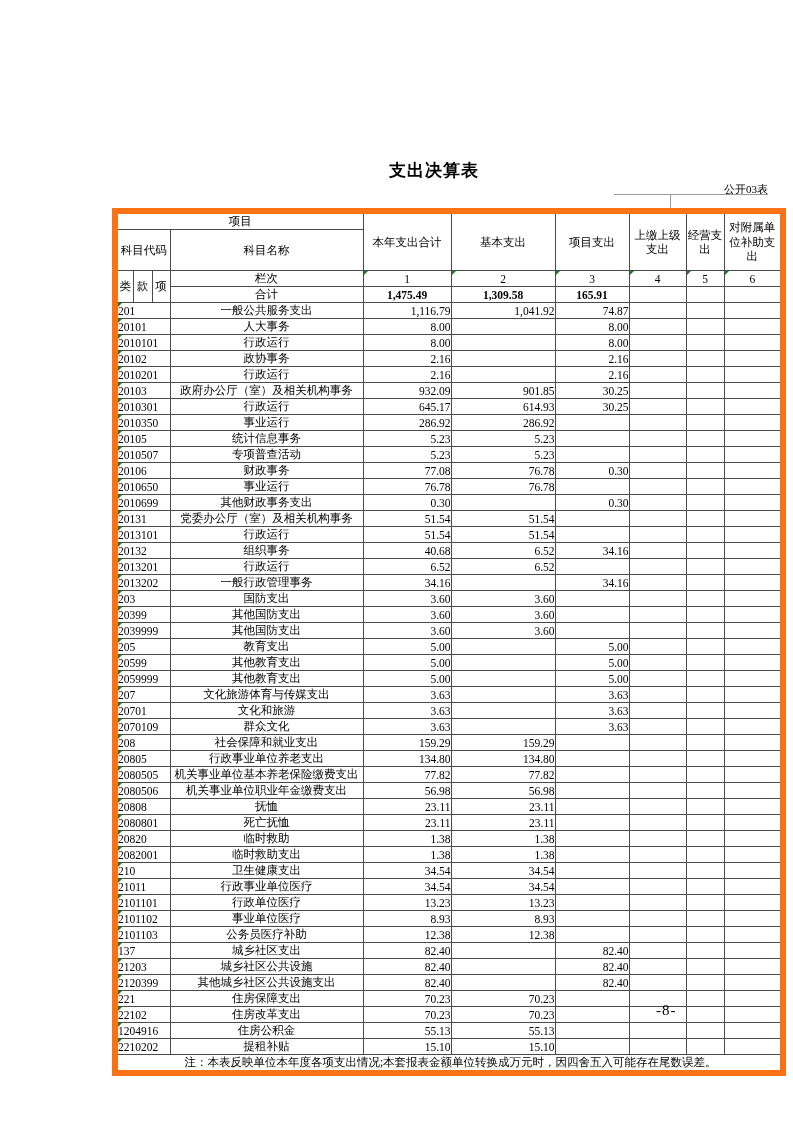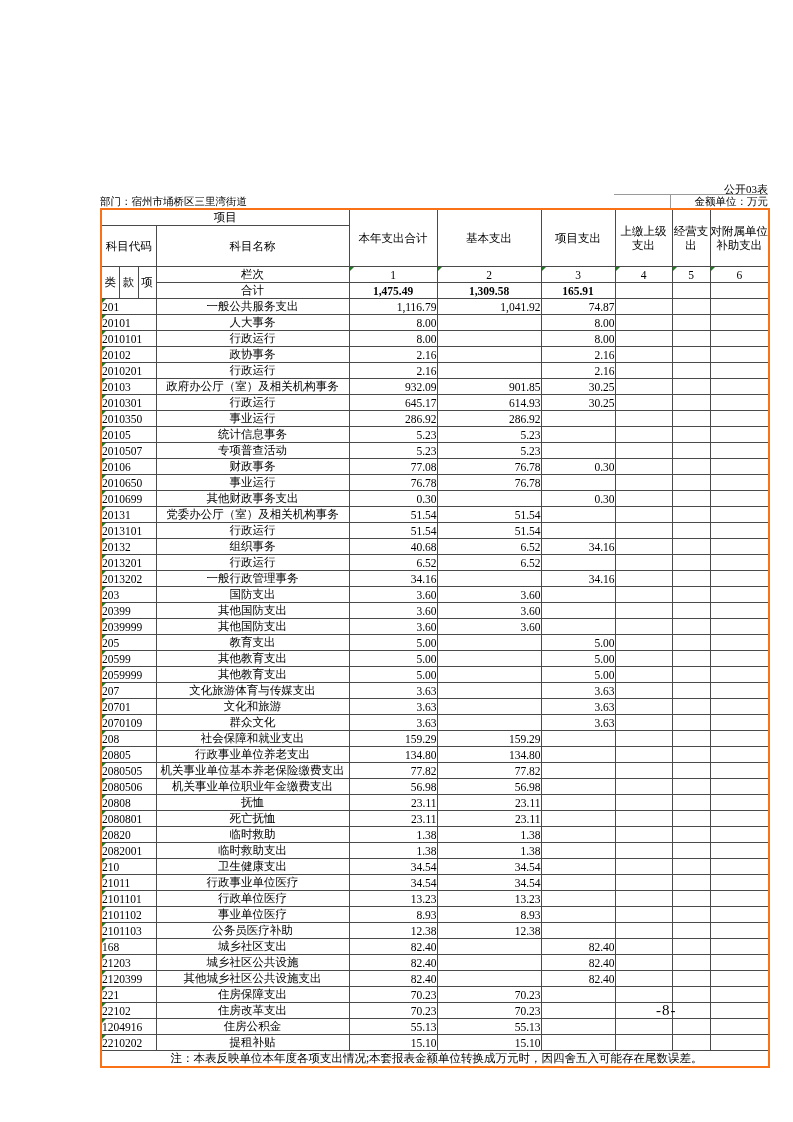--- a/index.html
+++ b/index.html
@@ -55,6 +55,7 @@
 
 <div class="page">
 
+  <div class="title">支出决算表</div>
   <div class="form-label">公开03表</div>
   <div class="subline-h"></div>
   <div class="subline-v"></div>

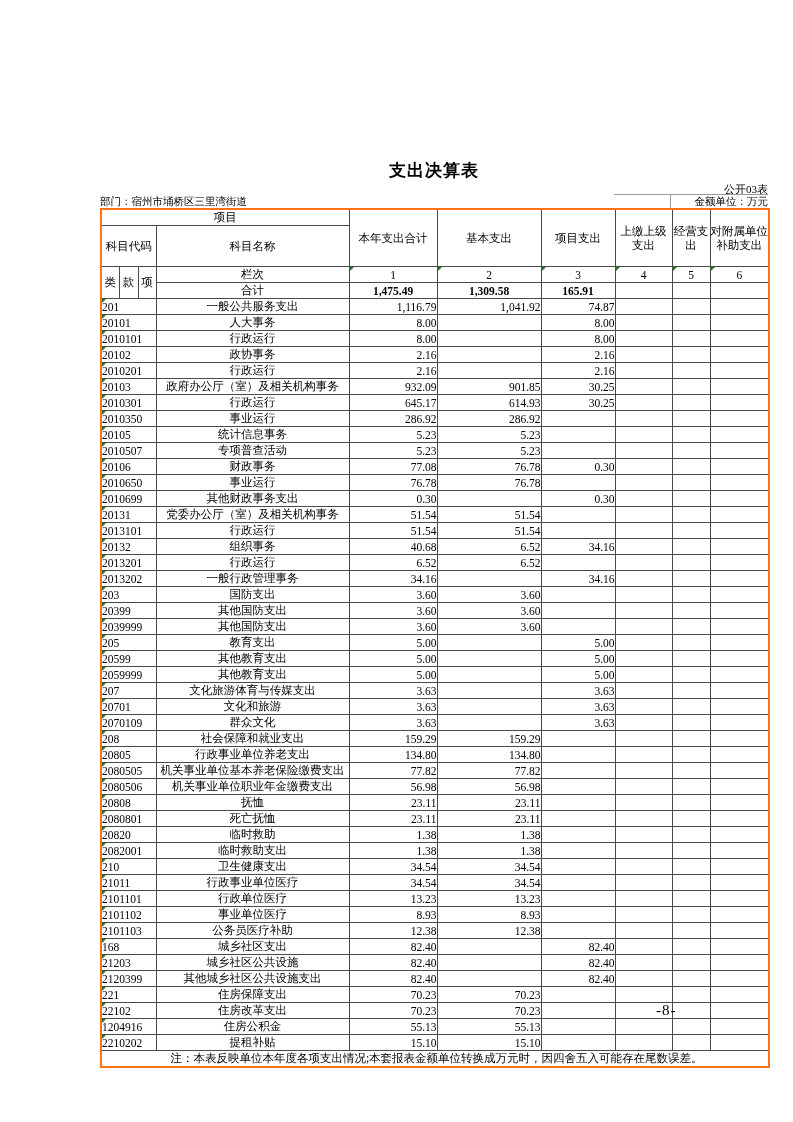--- a/index.html
+++ b/index.html
@@ -60,10 +60,6 @@
   <div class="subline-h"></div>
   <div class="subline-v"></div>
 
-  <div class="meta-row">
-    <span>部门：宿州市埇桥区三里湾街道</span>
-    <span>金额单位：万元</span>
-  </div>
 
   <table class="fin">
     <colgroup>

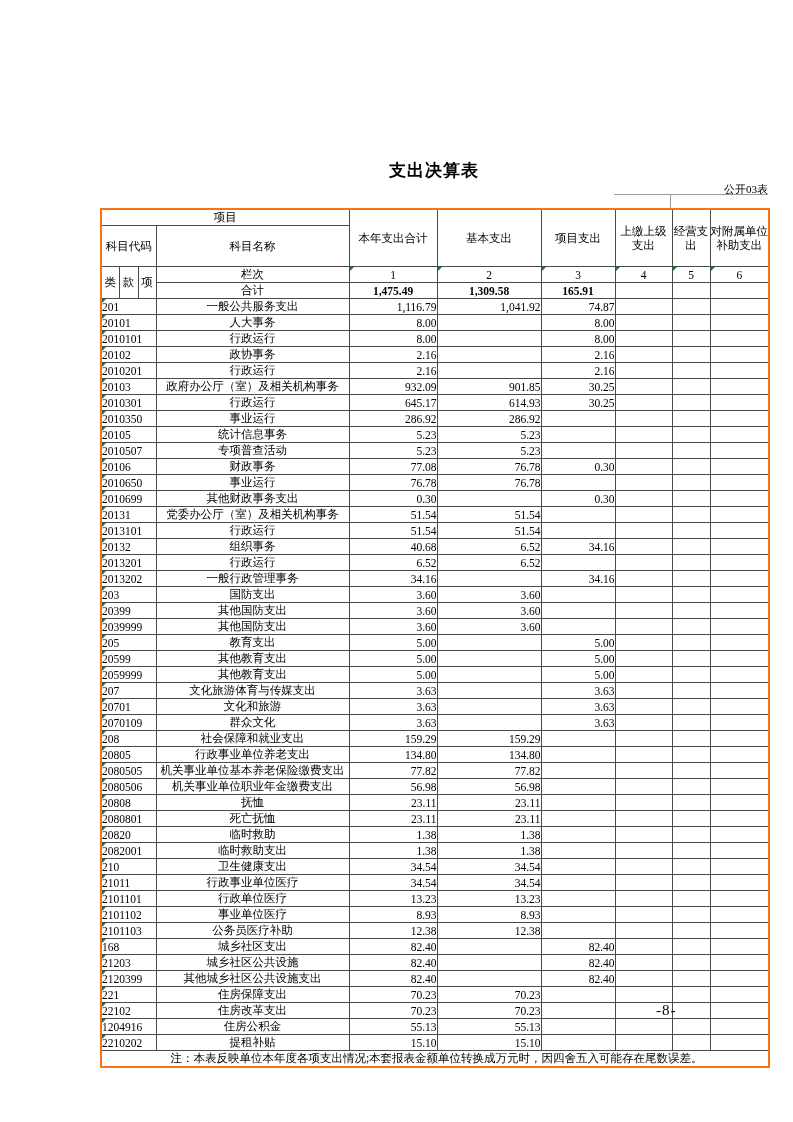--- a/index.html
+++ b/index.html
@@ -22,9 +22,9 @@
   .subline-v { position:absolute; left:670px; top:194px; width:1px; height:14px; background:#9a9a9a; }
 
   table.fin {
-    position:absolute; left:100px; top:208px; width:668px;
+    position:absolute; left:112px; top:208px; width:668px;
     border-collapse:collapse; table-layout:fixed;
-    border:2px solid #f97316;
+    border:6px solid #f97316;
   }
   table.fin td {
     border:1px solid #4a4a4a; padding:0; font-size:11.5px;

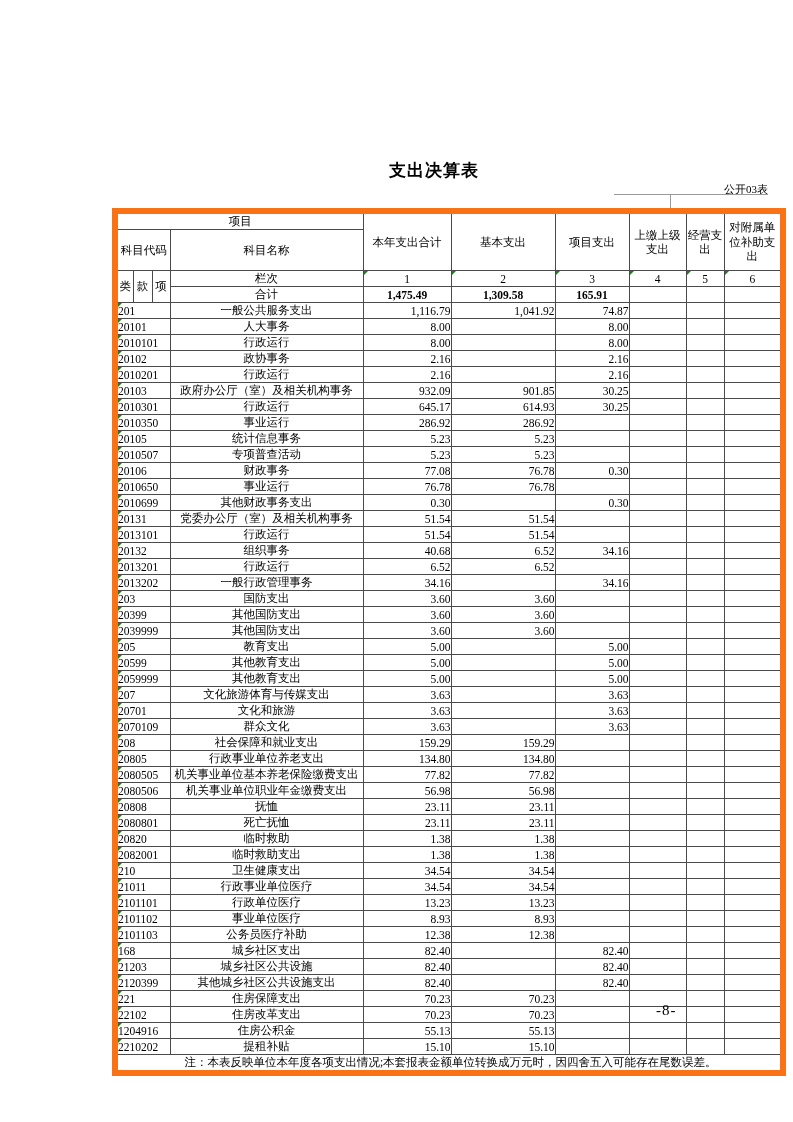--- a/index.html
+++ b/index.html
@@ -553,7 +553,7 @@
         </tr>
 
         <tr class="dr">
-          <td class="code" colspan="3"><span class="tri"></span><span>168</span></td>
+          <td class="code" colspan="3"><span class="tri"></span><span>137</span></td>
           <td class="nm"><span>城乡社区支出</span></td>
           <td class="num"><span>82.40</span></td>
           <td class="num"><span></span></td>

